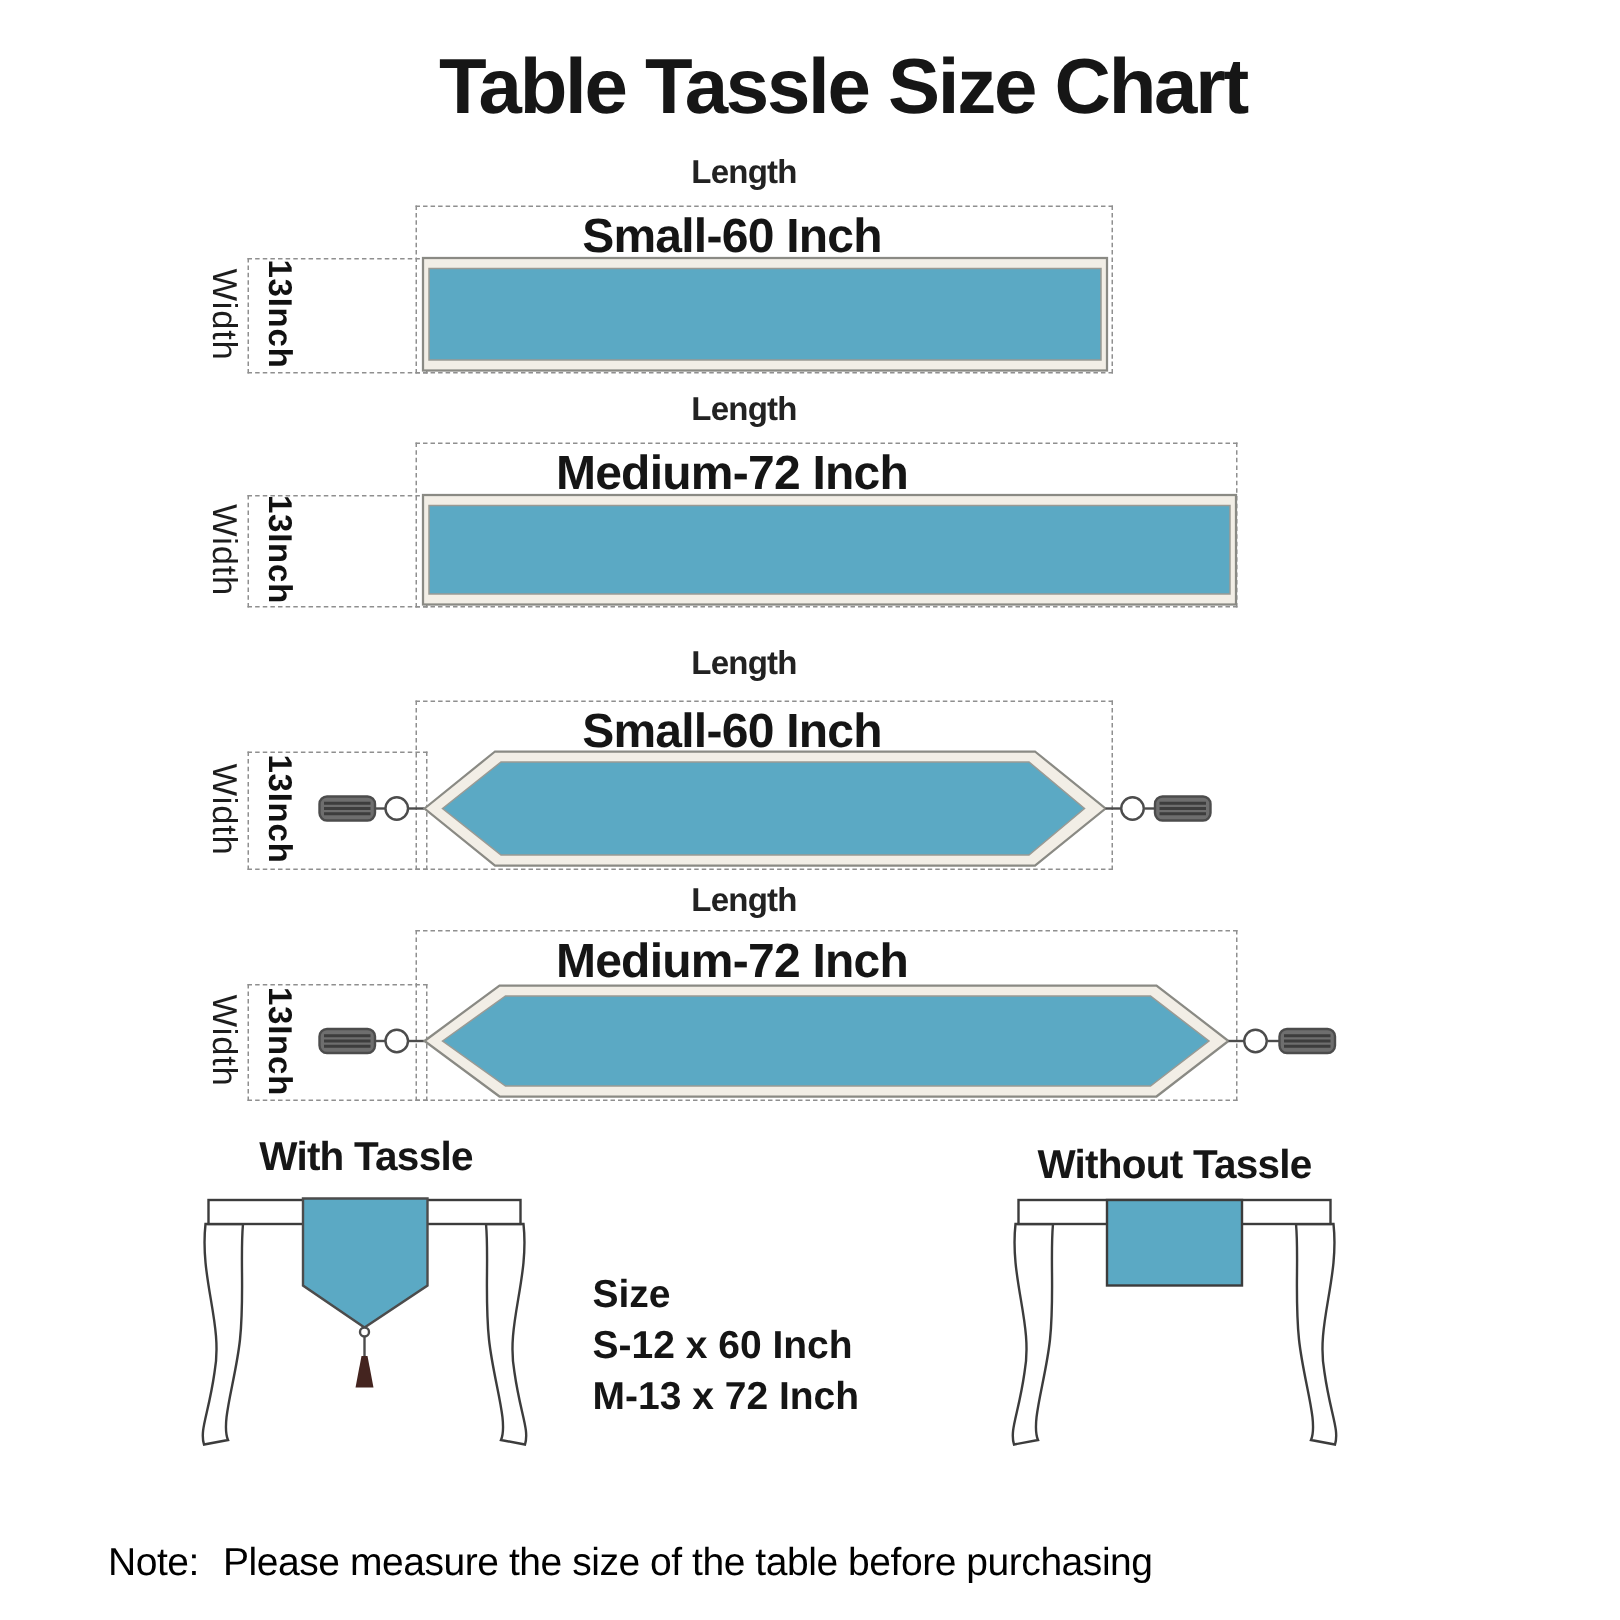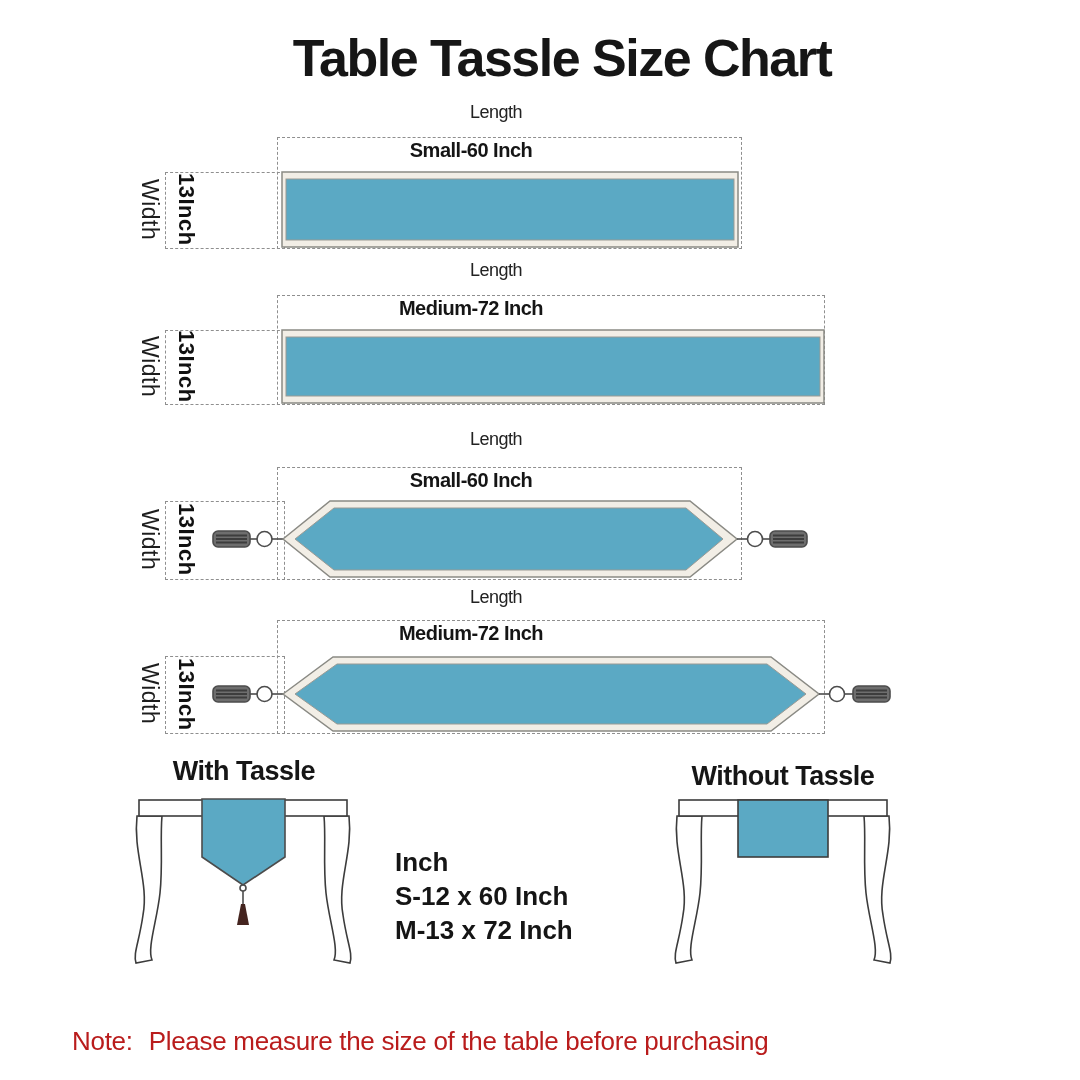--- a/index.html
+++ b/index.html
@@ -14,7 +14,7 @@
   }
   .length-label {
     left:274px; width:444px; text-align:center;
-    font-size:18px; font-weight:400; color:#222222; letter-spacing:-0.5px;
+    font-size:22px; font-weight:700; color:#222222; letter-spacing:-0.5px;
   }
   .size-label {
     left:250px; width:442px; text-align:center;

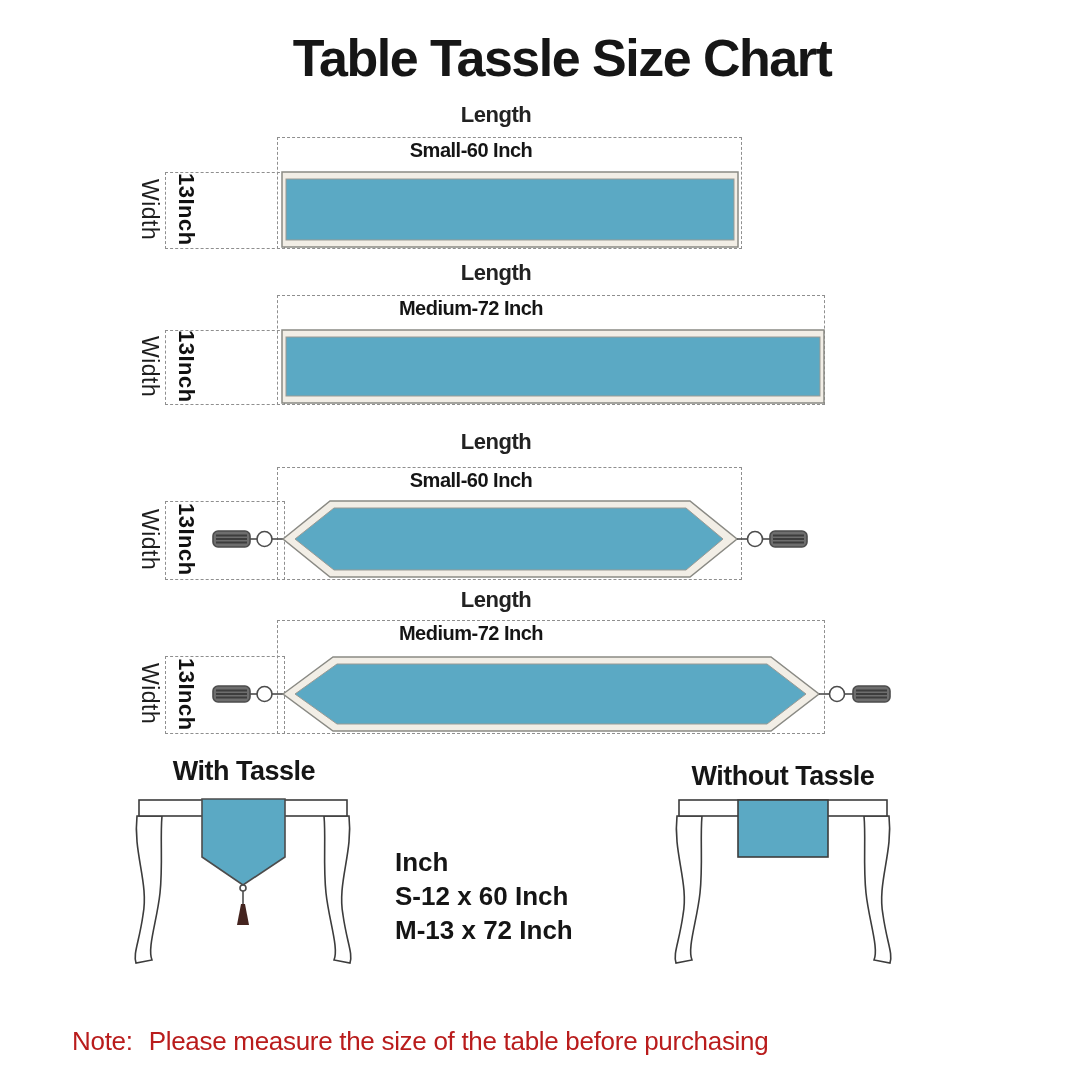--- a/index.html
+++ b/index.html
@@ -17,8 +17,8 @@
     font-size:22px; font-weight:700; color:#222222; letter-spacing:-0.5px;
   }
   .size-label {
-    left:250px; width:442px; text-align:center;
-    font-size:20px; font-weight:bold; color:#151515; letter-spacing:-0.5px;
+    left:267px; width:442px; text-align:center;
+    font-size:32px; font-weight:bold; color:#151515; letter-spacing:-0.5px;
   }
   .dashbox { border:1px dashed #8f8f8f; background:transparent; }
   .vtext {

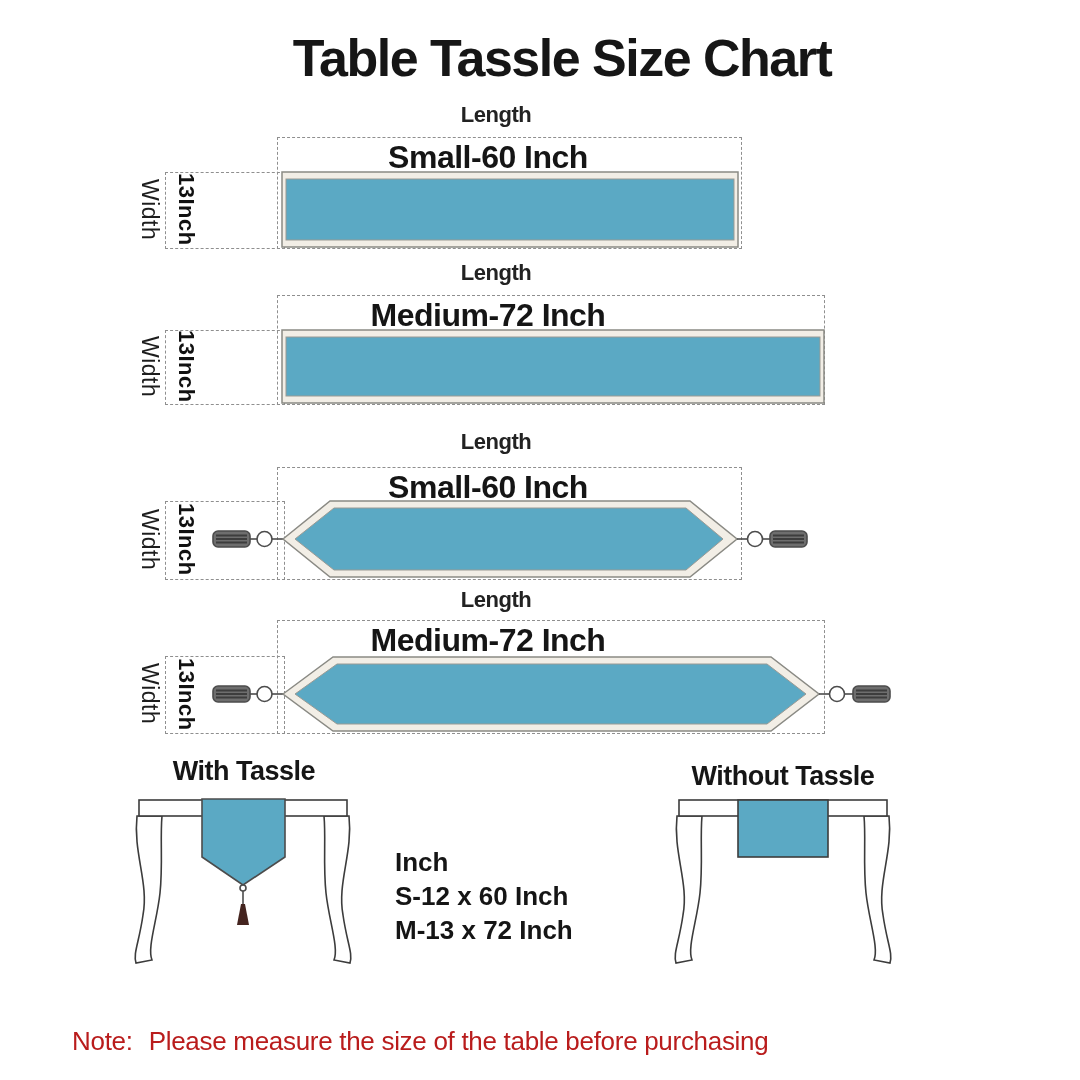--- a/index.html
+++ b/index.html
@@ -155,7 +155,7 @@
   </svg>
 
   <div class="abs size-block">
-    <div>Inch</div>
+    <div>Size</div>
     <div>S-12 x 60 Inch</div>
     <div>M-13 x 72 Inch</div>
   </div>

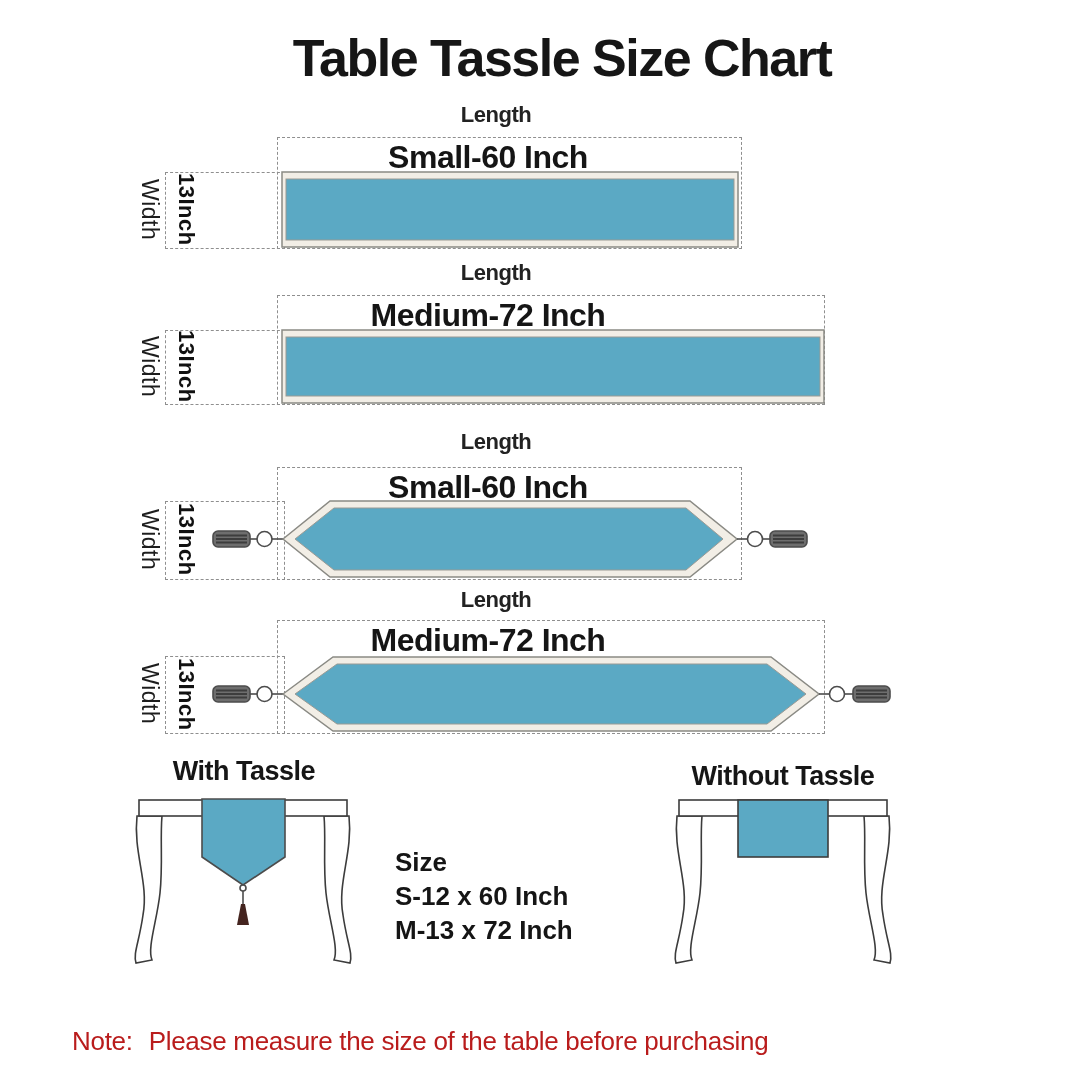--- a/index.html
+++ b/index.html
@@ -36,7 +36,7 @@
   .bead     { fill:#ffffff; stroke:#4c4c4c; stroke-width:1.6; }
   .table-heading { font-size:27px; font-weight:bold; color:#161616; text-align:center; letter-spacing:-0.5px; }
   .size-block { left:395px; top:845px; font-size:26px; font-weight:bold; line-height:34px; color:#151515; }
-  .note-line { left:72px; top:1026px; font-size:26px; letter-spacing:-0.3px; color:#b91c1c; }
+  .note-line { left:72px; top:1026px; font-size:26px; letter-spacing:-0.3px; color:#000000; }
   .note-prefix { margin-right:16px; }
 </style>
 </head>

